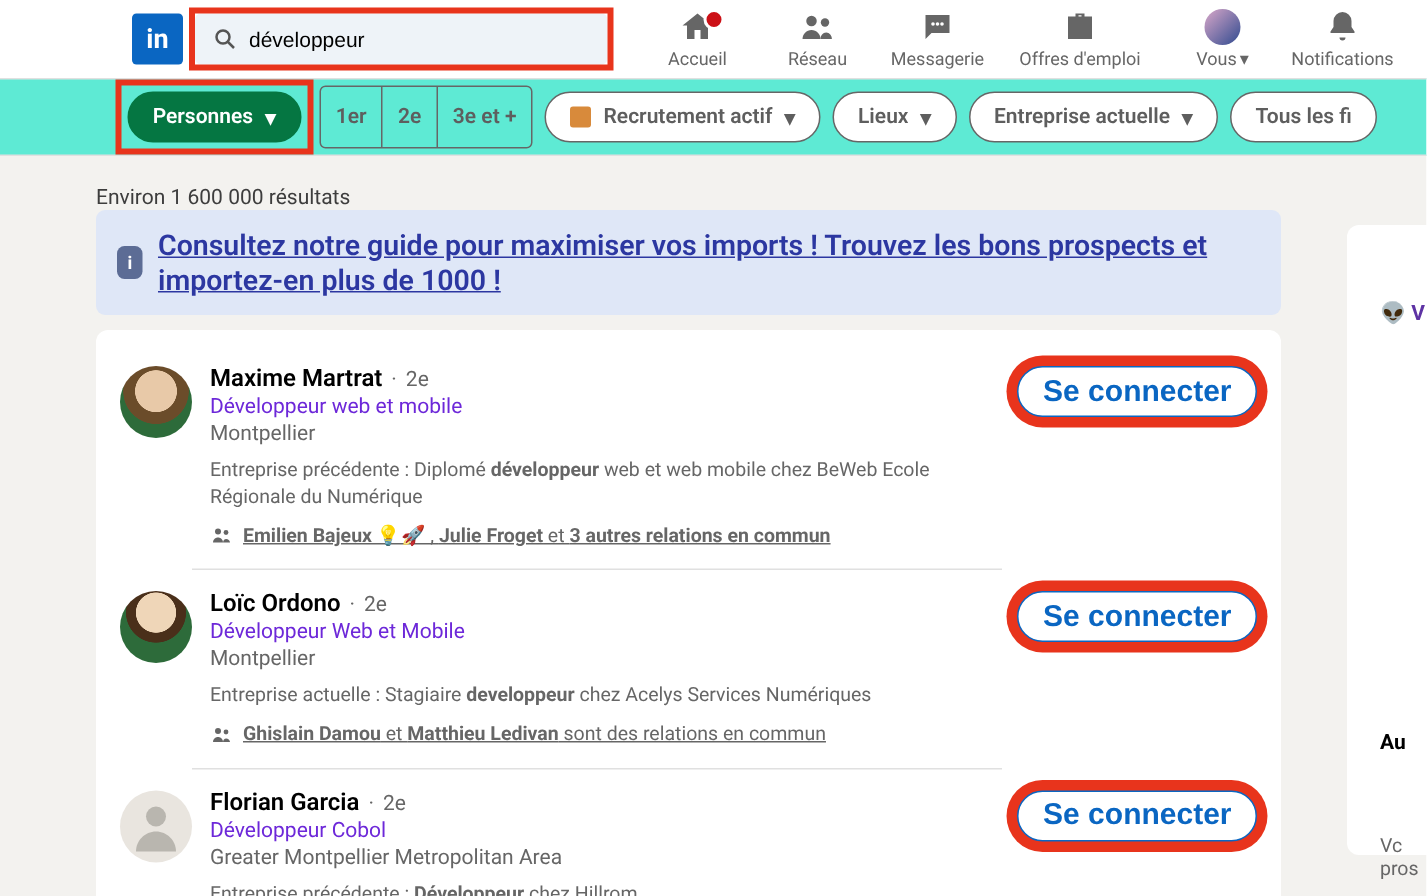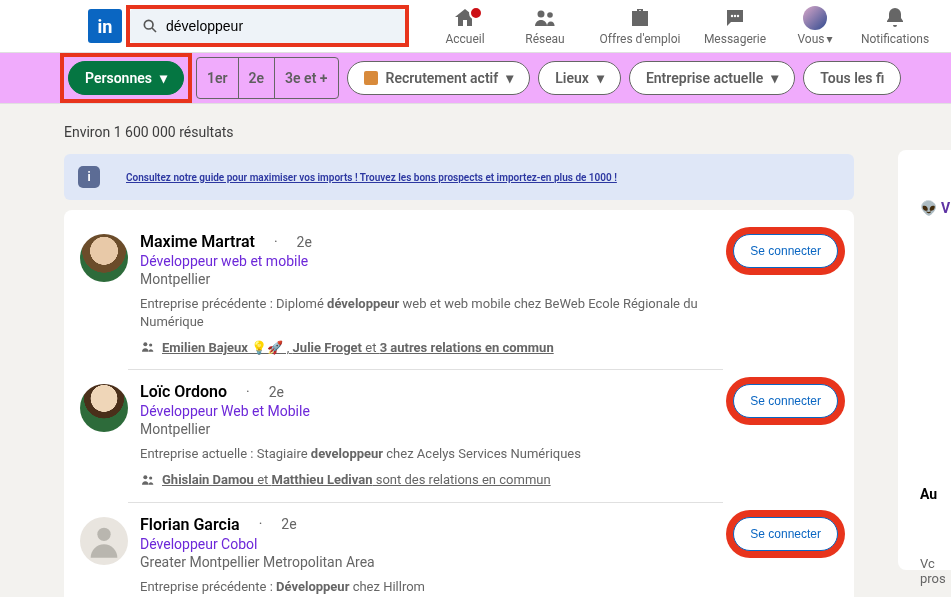--- a/index.html
+++ b/index.html
@@ -102,14 +102,6 @@
     </div>
     <span>Réseau</span>
   </div>
-  <div class="nav-item wide">
-    <div class="nav-icon-w">
-      <svg width="24" height="24" viewBox="0 0 24 24" fill="#666">
-          <path d="M9 5V3h6v2h5v15H4V5h5zm2 0h2V4.2h-2V5z"></path>
-        </svg>
-    </div>
-    <span>Offres d'emploi</span>
-  </div>
   <div class="nav-item">
     <div class="nav-icon-w">
       <svg width="24" height="24" viewBox="0 0 24 24" fill="#666">
@@ -120,6 +112,14 @@
         </svg>
     </div>
     <span>Messagerie</span>
+  </div>
+  <div class="nav-item wide">
+    <div class="nav-icon-w">
+      <svg width="24" height="24" viewBox="0 0 24 24" fill="#666">
+          <path d="M9 5V3h6v2h5v15H4V5h5zm2 0h2V4.2h-2V5z"></path>
+        </svg>
+    </div>
+    <span>Offres d'emploi</span>
   </div>
   <div class="nav-item">
     <div class="nav-icon-w">

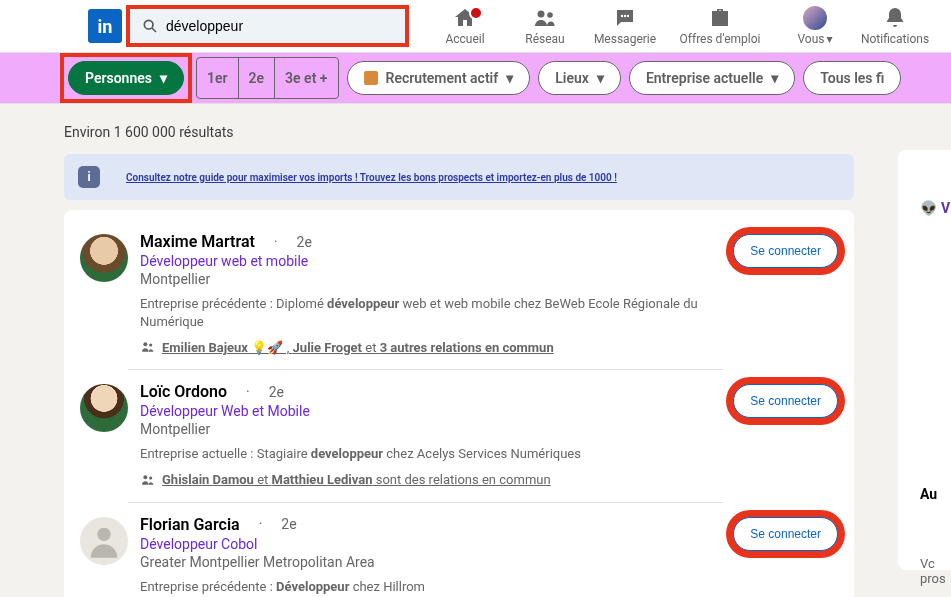--- a/index.html
+++ b/index.html
@@ -20,7 +20,7 @@
   .caret-sm { display:inline-block; margin-left:2px; }
 
   
-  .filterbar { height: 52px; display: flex; align-items: center; gap: 8px; padding: 0 16px 0 64px; border-top: 1px solid #e0e0e0; border-bottom: 1px solid #e0e0e0; background:#f0abfc; }
+  .filterbar { height: 52px; display: flex; align-items: center; gap: 8px; padding: 0 16px 0 64px; border-top: 1px solid #e0e0e0; border-bottom: 1px solid #e0e0e0; background:#5eead4;justify-content:center; }
   .pill { height: 34px; display: inline-flex; align-items: center; padding: 0 16px; border: 1px solid #666; border-radius: 17px; font-weight: 600; color: #5e5e5e; background:#fff; white-space: nowrap; }
   .pill.primary { background: #057642; color: #fff; border-color: #057642; }
   .seggroup { display: inline-flex; border: 1px solid #666; border-radius: 4px; overflow: hidden; height: 42px; }

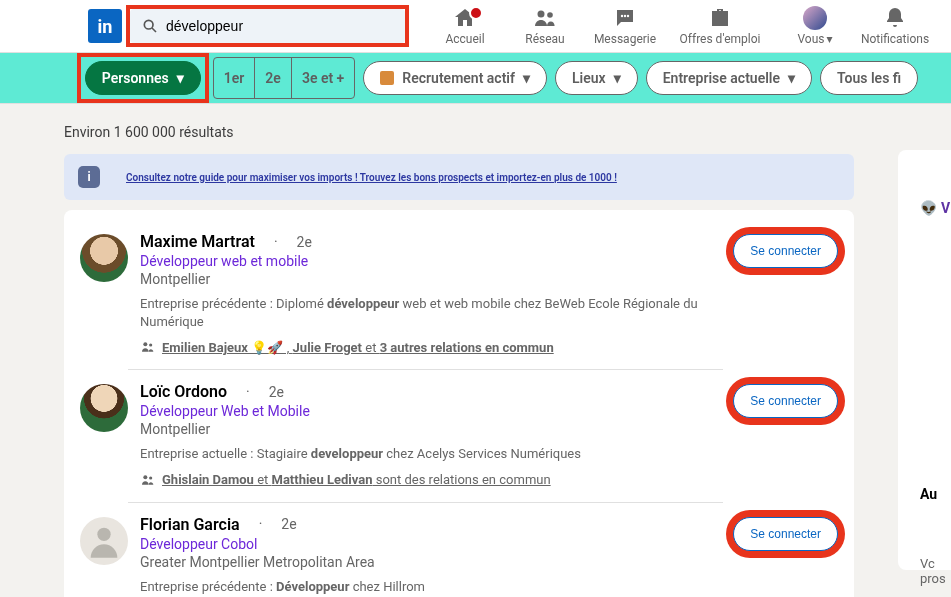--- a/index.html
+++ b/index.html
@@ -31,7 +31,7 @@
 
   
   .page-bg { background: #f3f2ef; padding: 20px 0 0 64px; min-height: 520px; }
-  .results-count { font-size: 14px; color: #3d3d3d; margin-bottom: 14px; }
+  .results-count { font-size: 14px; color: #3d3d3d; }
   .main-col { width: 790px; }
   .guide-banner { background: #dfe7f7; border-radius: 6px; padding: 12px 14px; display: flex; align-items: center; gap: 10px; margin-bottom: 10px; width:790px; }
   .guide-icon { width: 22px; height: 22px; background: #5c6c95; border-radius: 5px; color:#fff; font-size:12px; font-weight:700; display:flex; align-items:center; justify-content:center; }

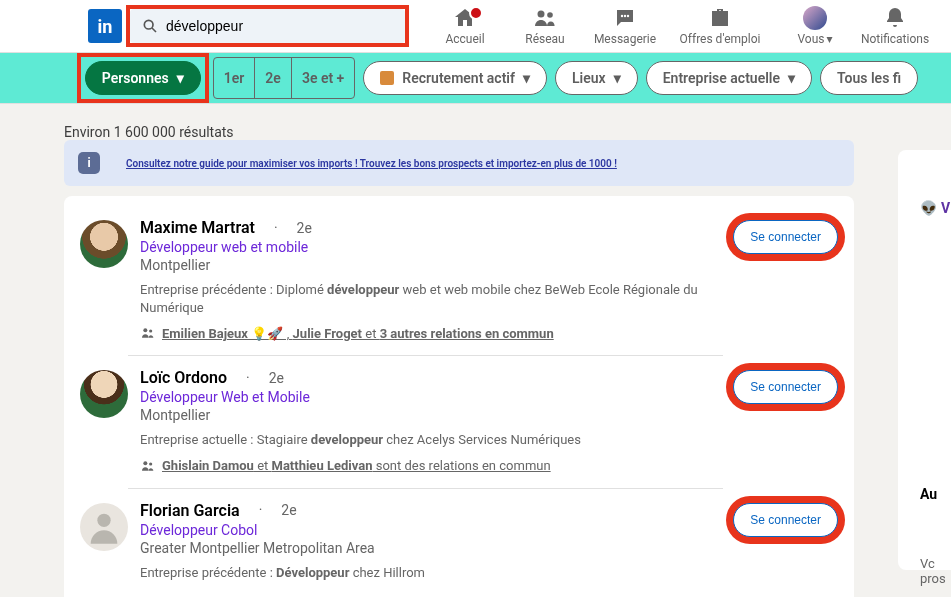--- a/index.html
+++ b/index.html
@@ -35,7 +35,7 @@
   .main-col { width: 790px; }
   .guide-banner { background: #dfe7f7; border-radius: 6px; padding: 12px 14px; display: flex; align-items: center; gap: 10px; margin-bottom: 10px; width:790px; }
   .guide-icon { width: 22px; height: 22px; background: #5c6c95; border-radius: 5px; color:#fff; font-size:12px; font-weight:700; display:flex; align-items:center; justify-content:center; }
-  .guide-link { color: #2c37a1; text-decoration: underline; font-weight: 600; font-size: 10px; margin-left: 16px; }
+  .guide-link { color: #2c37a1; text-decoration: underline; font-weight: 600; font-size: 19px; }
 
   .results-card { background: #fff; border-radius: 8px; width: 790px; padding: 10px 0; }
   .result { display: flex; align-items: flex-start; padding: 12px 16px 0 16px; }

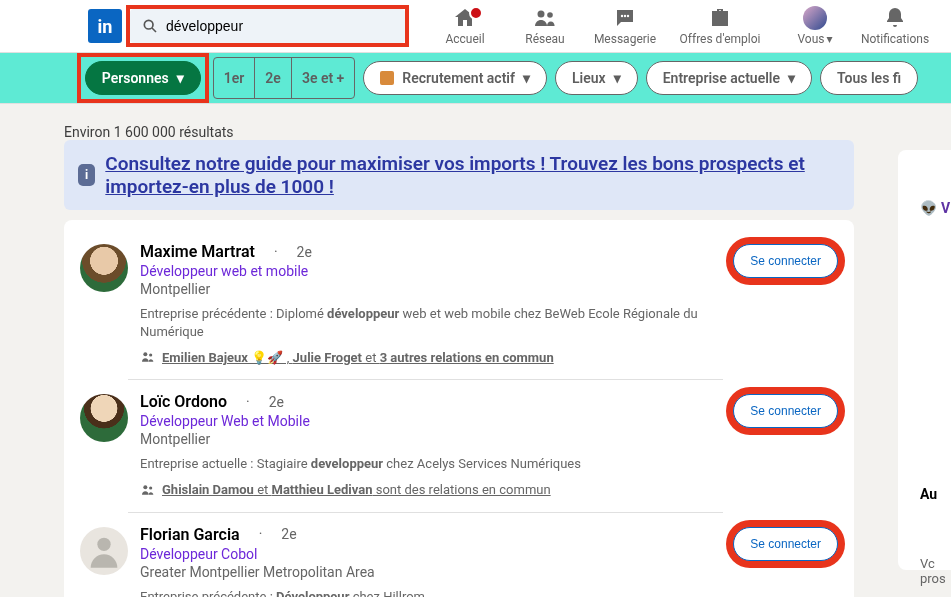--- a/index.html
+++ b/index.html
@@ -43,7 +43,7 @@
   .avatar.ph { background: #e9e5df; display:flex; align-items:center; justify-content:center; }
   .res-body { flex: 1; padding-left: 12px; border-bottom: 1px solid #e0e0e0; padding-bottom: 14px; }
   .result:last-child .res-body { border-bottom: none; }
-  .name-row { display: flex; align-items: center; gap: 19px; }
+  .name-row { display: flex; align-items: flex-end; gap: 6px; }
   .name { font-size: 16px; font-weight: 600; color: #000; }
   .dot-sep { color:#666; }
   .degree { font-size: 14px; color: #666; }

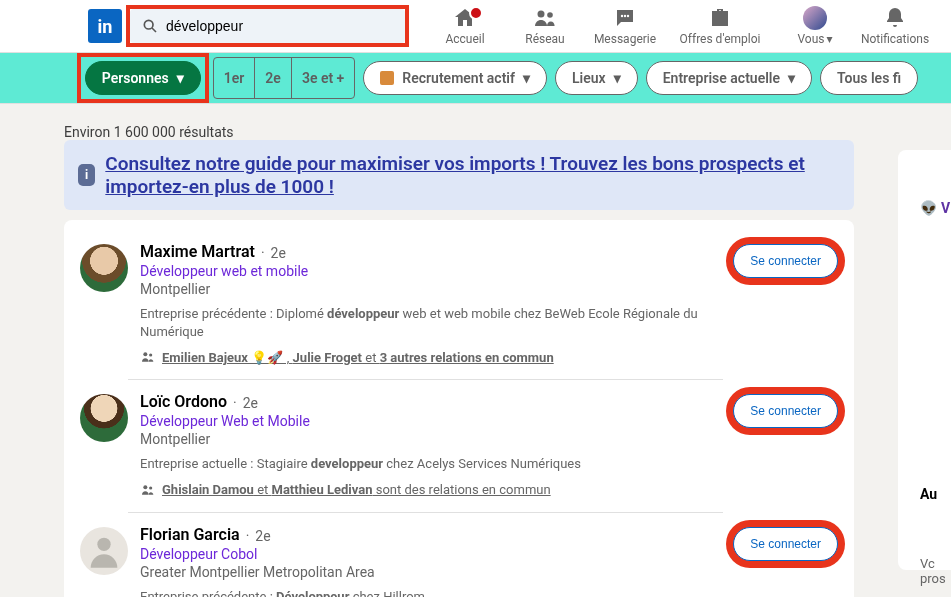--- a/index.html
+++ b/index.html
@@ -54,7 +54,7 @@
   .insights { font-size: 13px; color: #666; margin-top: 8px; display: flex; align-items: center; gap: 6px; text-decoration: underline; }
   .insights-icon { width:16px; height:16px; }
   .connect-wrap { padding-left: 10px; padding-top: 2px; }
-  .connect-btn { border: 1px solid #0a66c2; color: #0a66c2; background:#fff; font-weight: 400; font-size: 12px; height: 34px; padding: 0 16px; border-radius: 17px; cursor:pointer; }
+  .connect-btn { border: 1px solid #0a66c2; color: #0a66c2; background:#fff; font-weight: 700; font-size: 20px; height: 34px; padding: 0 16px; border-radius: 17px; cursor:pointer; }
 
   .side-peek { position:absolute; left:898px; top: 150px; width:60px; background:#fff; border-top-left-radius:8px; border-bottom-left-radius:8px; padding: 50px 0 0 22px; height: 420px; color:#5e33a4; font-weight:700; }
   .side-peek .row2 { color:#000; font-weight:700; margin-top: 270px; }

